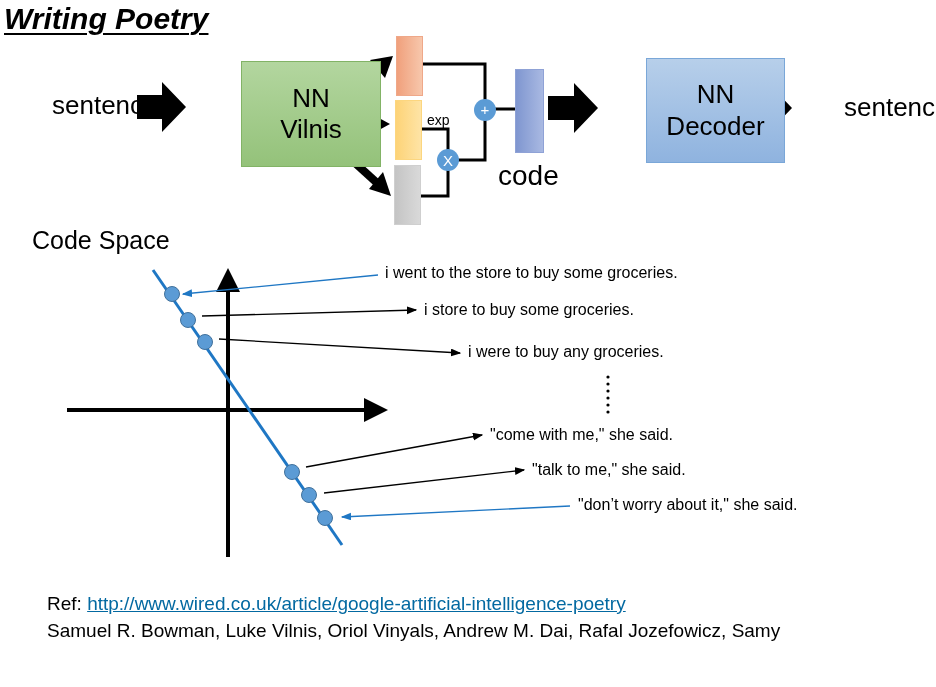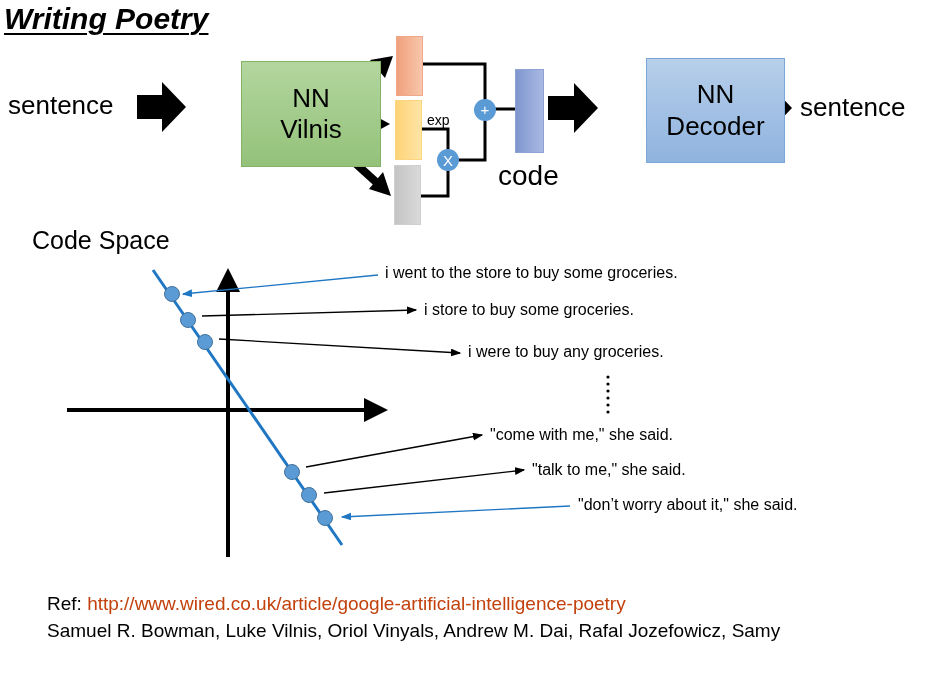--- a/index.html
+++ b/index.html
@@ -8,7 +8,7 @@
   .abs { position: absolute; }
   .title { left: 4px; top: 2px; font-size: 30px; font-weight: bold; font-style: italic;
            text-decoration: underline; text-underline-offset: 4px; text-decoration-thickness: 2px; }
-  .lbl { font-size: 26px; white-space: nowrap; }
+  .lbl { font-size: 26px; white-space: nowrap; margin-left: 44px; }
   .box { display: flex; align-items: center; justify-content: center; text-align: center;
          font-size: 26px; line-height: 1.2; margin-left: 44px; }
   .encoder { left: 197px; top: 61px; width: 138px; height: 104px;

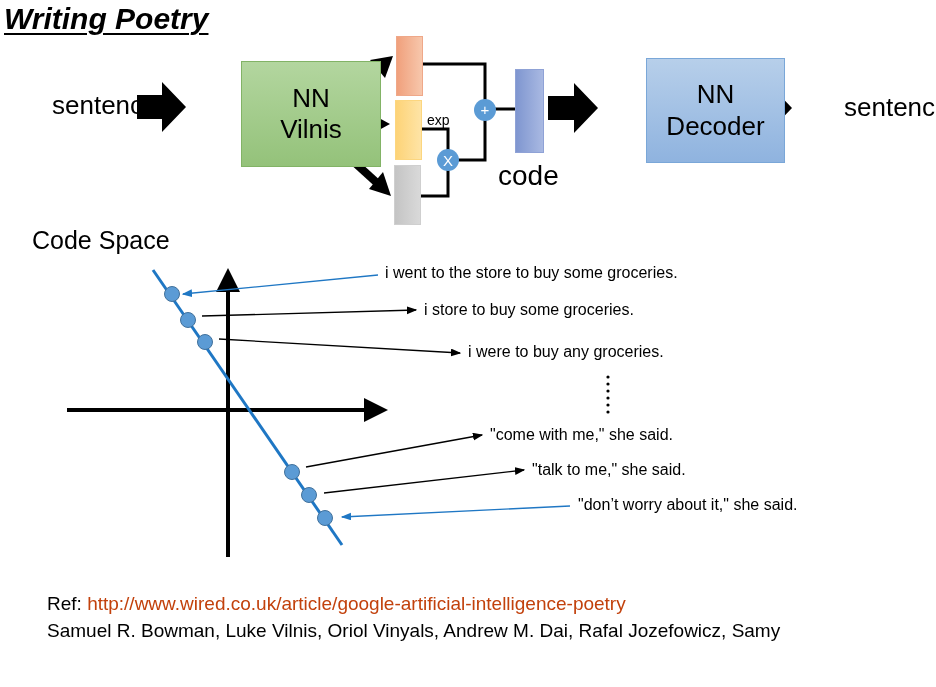--- a/index.html
+++ b/index.html
@@ -25,7 +25,7 @@
   .codespace { left: 32px; top: 226px; font-size: 25px; }
   .sent { font-size: 16px; white-space: nowrap; }
   .ref { left: 47px; top: 590px; font-size: 19px; line-height: 27px; white-space: nowrap; }
-  .ref a { color: #c2410c; }
+  .ref a { color: #0369a1; text-decoration: underline; }
   svg { position: absolute; left: 0; top: 0; }
 </style>
 </head>

